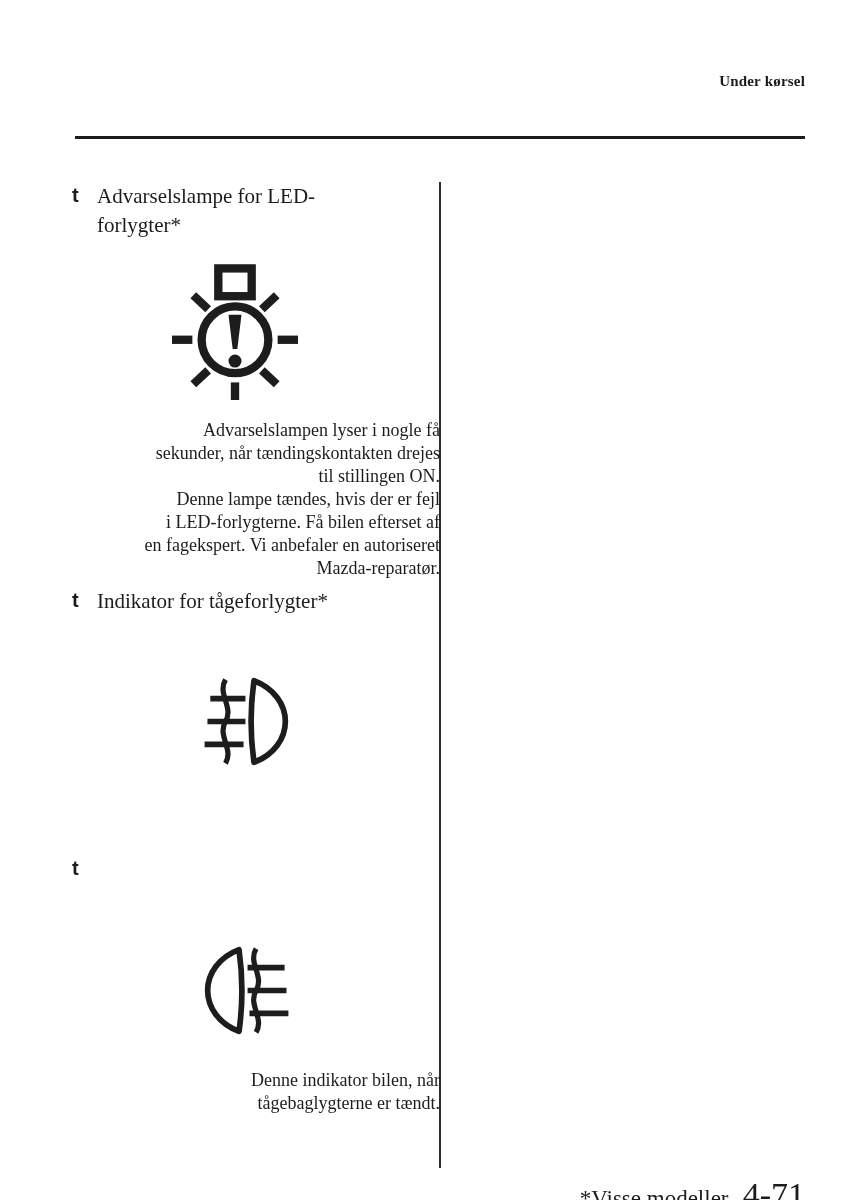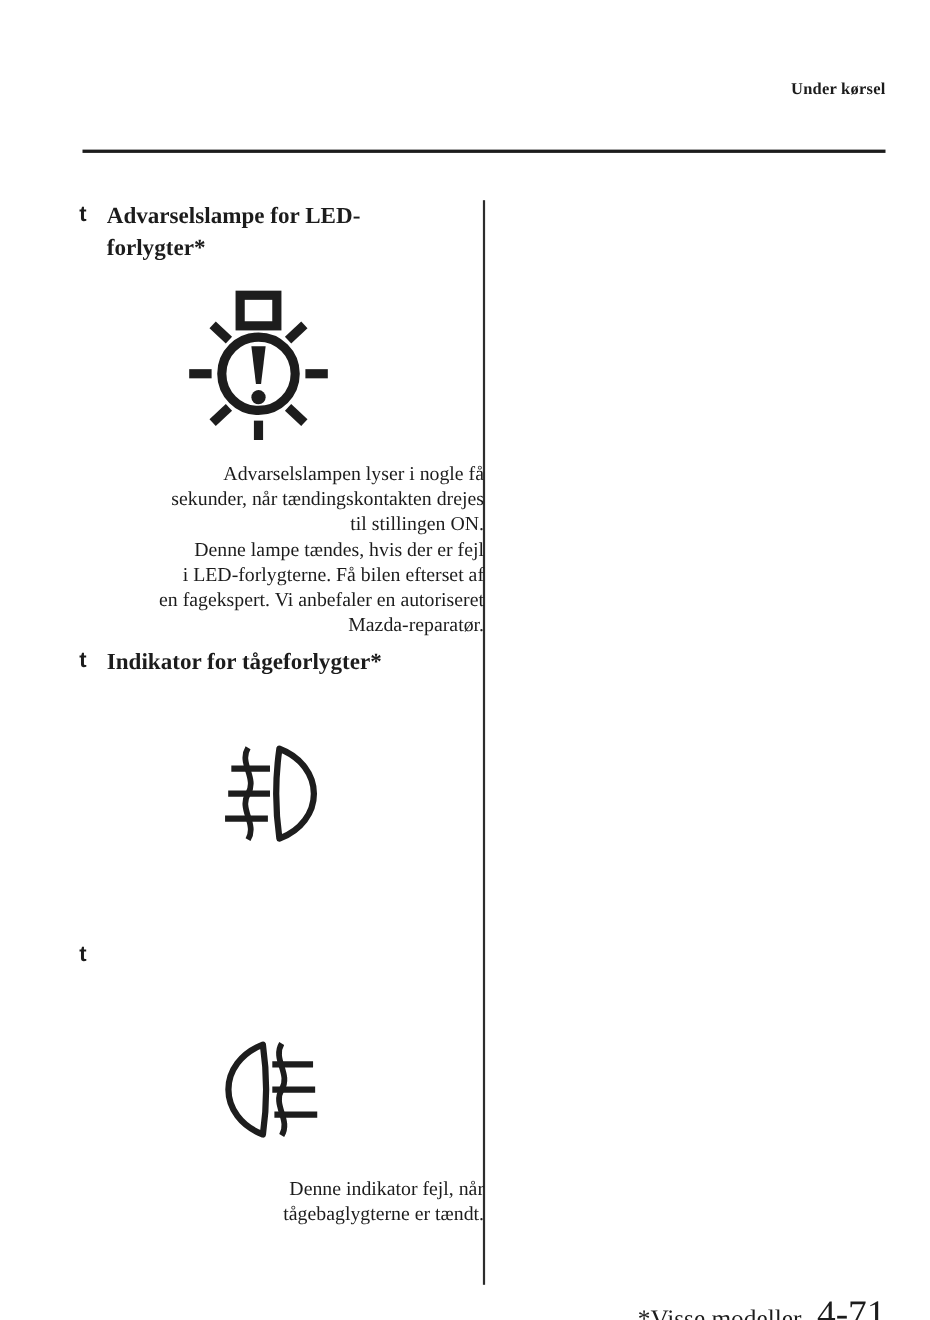--- a/index.html
+++ b/index.html
@@ -57,7 +57,7 @@
   }
   .sec-title {
     font-size: 21px;
-    font-weight: bold;
+    font-weight: normal;
     line-height: 29px;
     white-space: pre-line;
   }

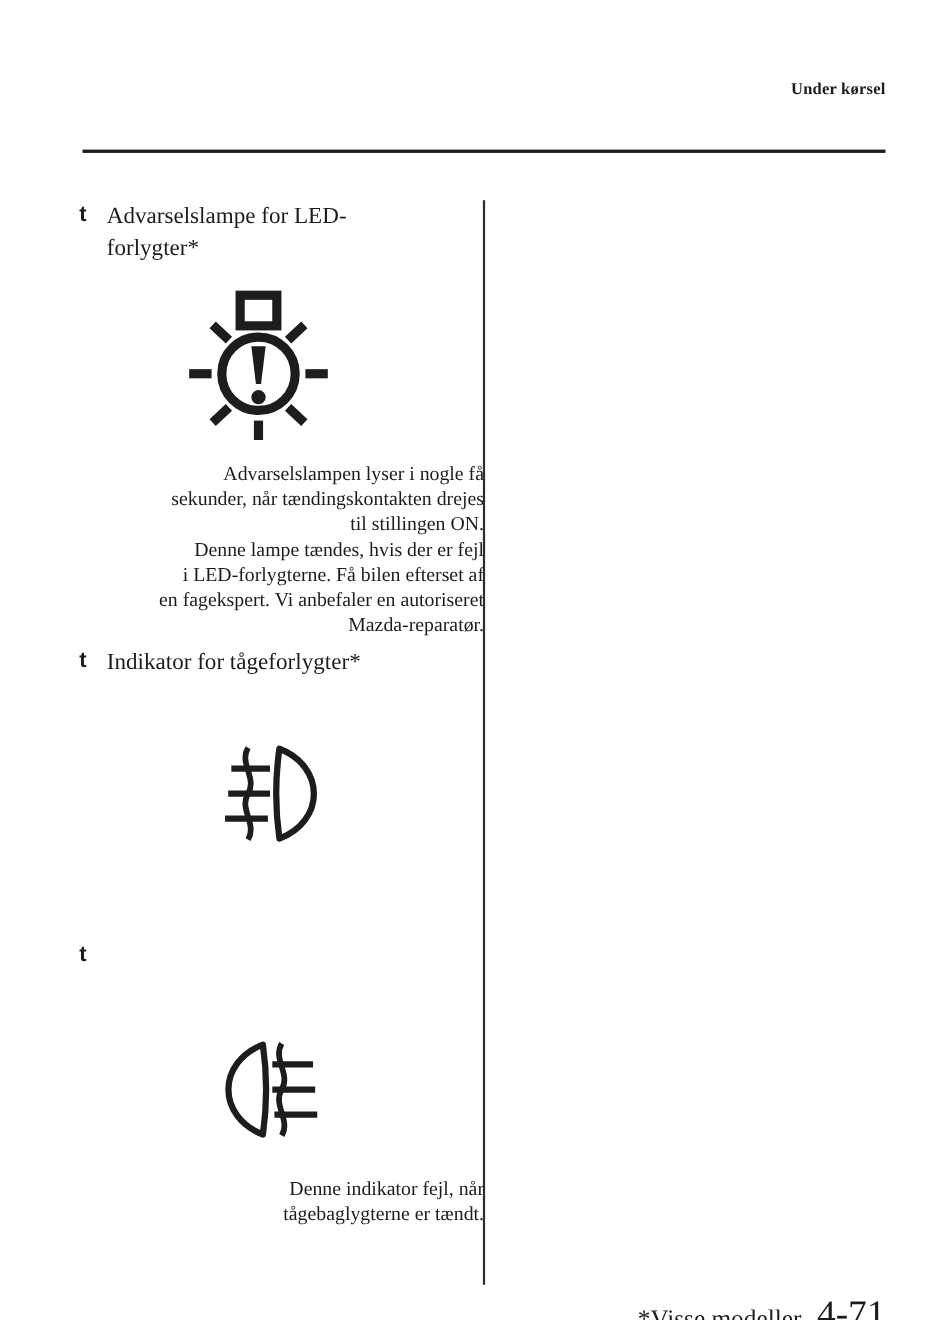--- a/index.html
+++ b/index.html
@@ -153,7 +153,7 @@
     </svg>
   </div>
 
-  <div class="body-text" style="top:1027px">Denne indikator fejl, når
+  <div class="body-text" style="top:1027px">Denne indikator bilen, når
 tågebaglygterne er tændt.</div>
 
   <div class="footnote">*Visse modeller.</div>

